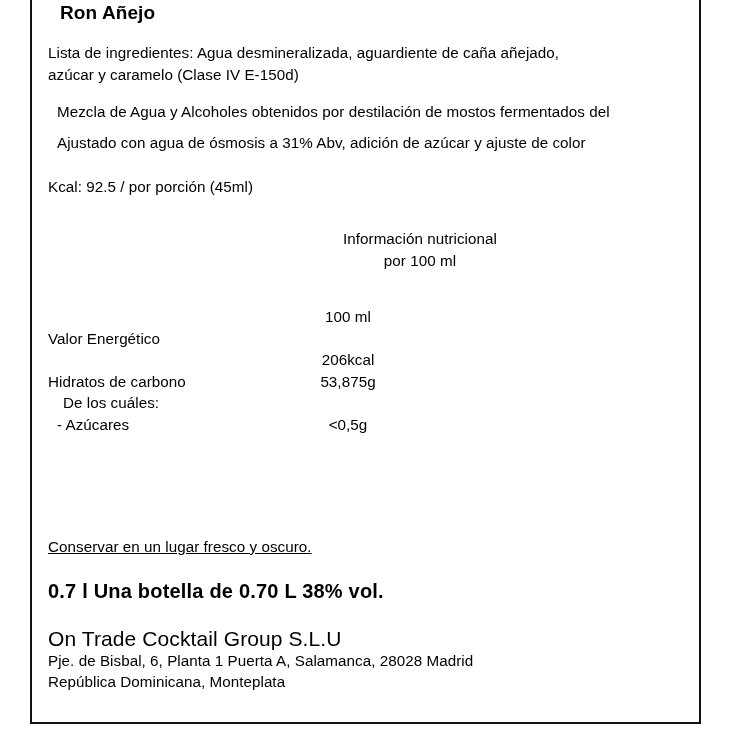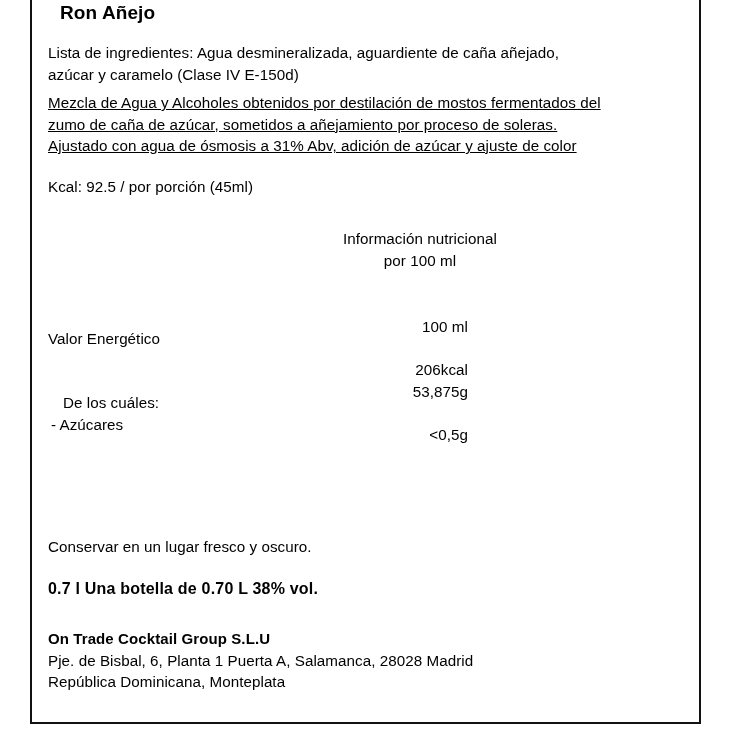--- a/index.html
+++ b/index.html
@@ -81,9 +81,8 @@
     width: 640px;
   }
   .description-block p {
-    margin: 0;
-    white-space: nowrap;
-    text-decoration: underline;
+    margin: 9px;
+    white-space: nowrap;
   }
 
   .kcal-line {

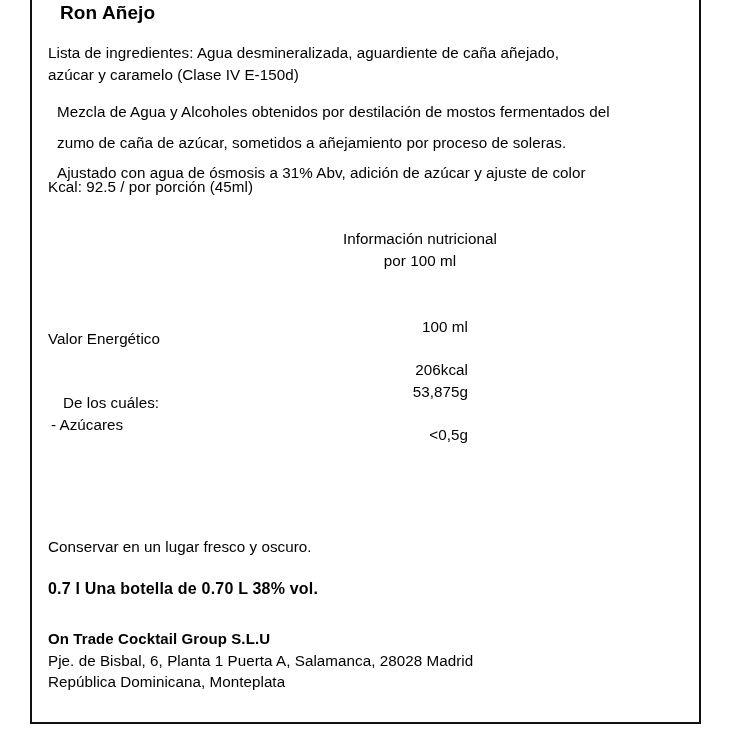--- a/index.html
+++ b/index.html
@@ -183,7 +183,6 @@
 
       <div class="description-block body-text">
         <p>Mezcla de Agua y Alcoholes obtenidos por destilación de mostos fermentados del</p>
-        <p>zumo de caña de azúcar, sometidos a añejamiento por proceso de soleras.</p>
         <p>Ajustado con agua de ósmosis a 31% Abv, adición de azúcar y ajuste de color</p>
       </div>
 

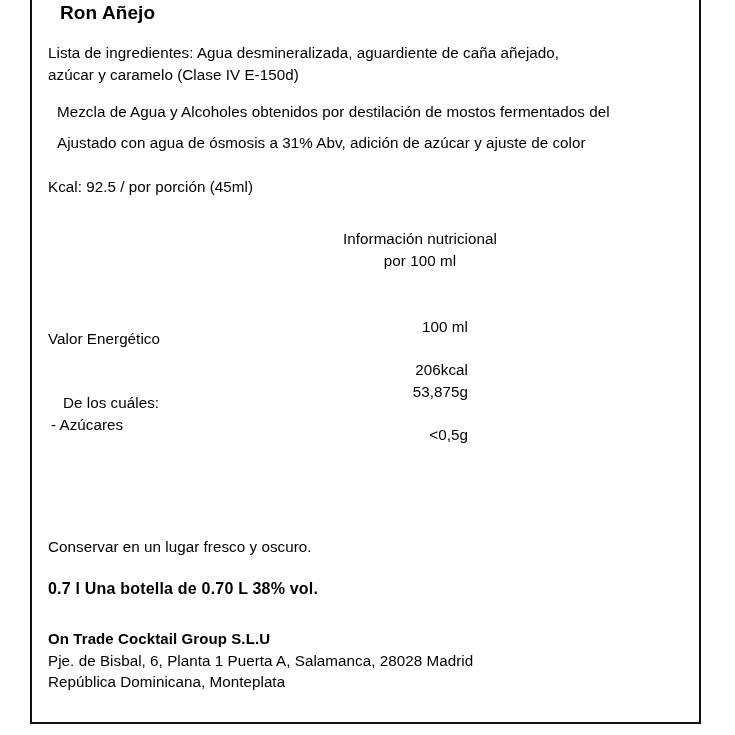--- a/index.html
+++ b/index.html
@@ -125,9 +125,9 @@
   .nutri-value {
     position: absolute;
     right: 0;
-    top: 10px;
+    top: 0;
     width: 240px;
-    text-align: right;
+    text-align: center;
     white-space: nowrap;
   }
 

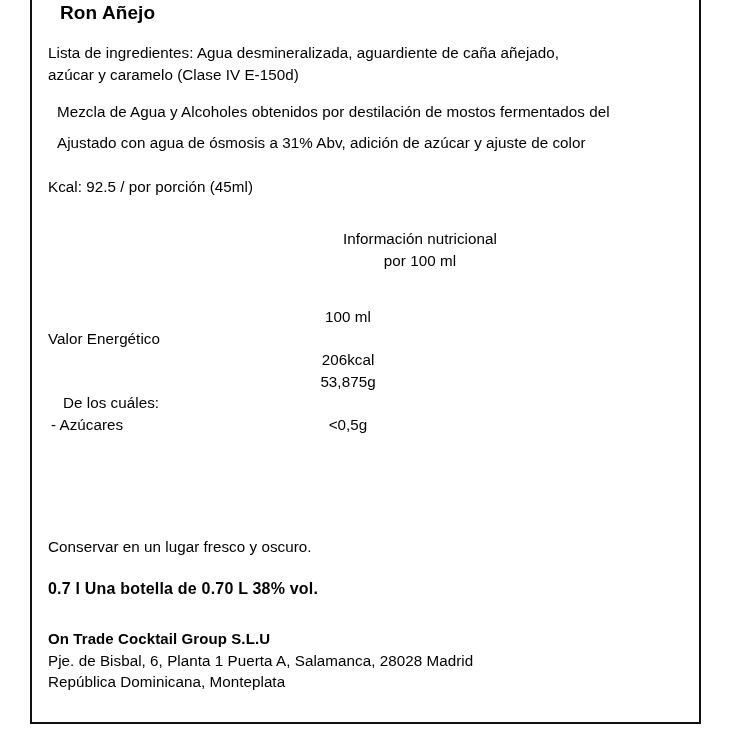--- a/index.html
+++ b/index.html
@@ -209,6 +209,7 @@
         </div>
 
         <div class="nutri-row">
+          <span class="nutri-label">Hidratos  de  carbono</span>
           <span class="nutri-value">53,875g</span>
         </div>
 

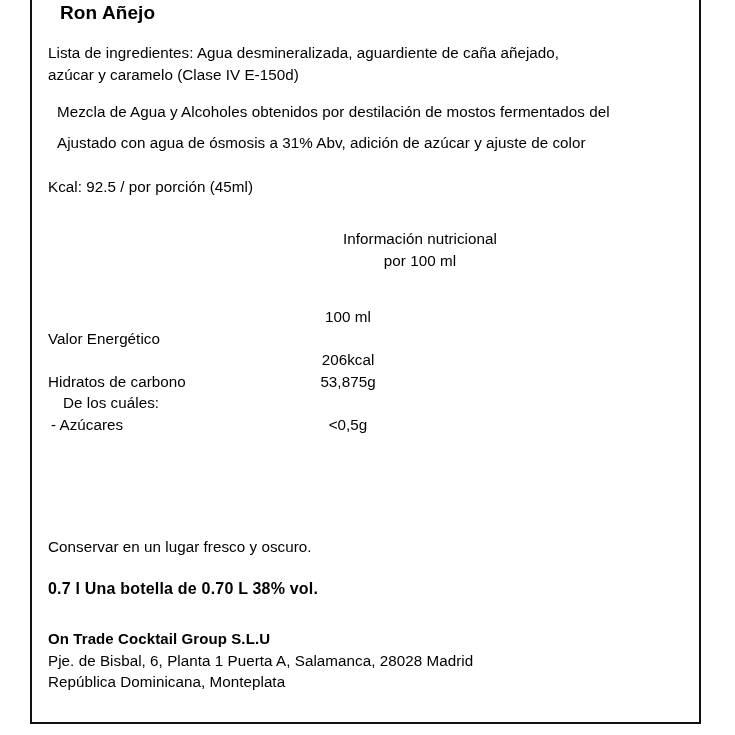--- a/index.html
+++ b/index.html
@@ -121,7 +121,7 @@
     white-space: nowrap;
   }
   .nutri-label.indent-1 { left: 15px; }
-  .nutri-label.indent-2 { left: 3px; }
+  .nutri-label.indent-2 { left: 9px; }
   .nutri-value {
     position: absolute;
     right: 0;

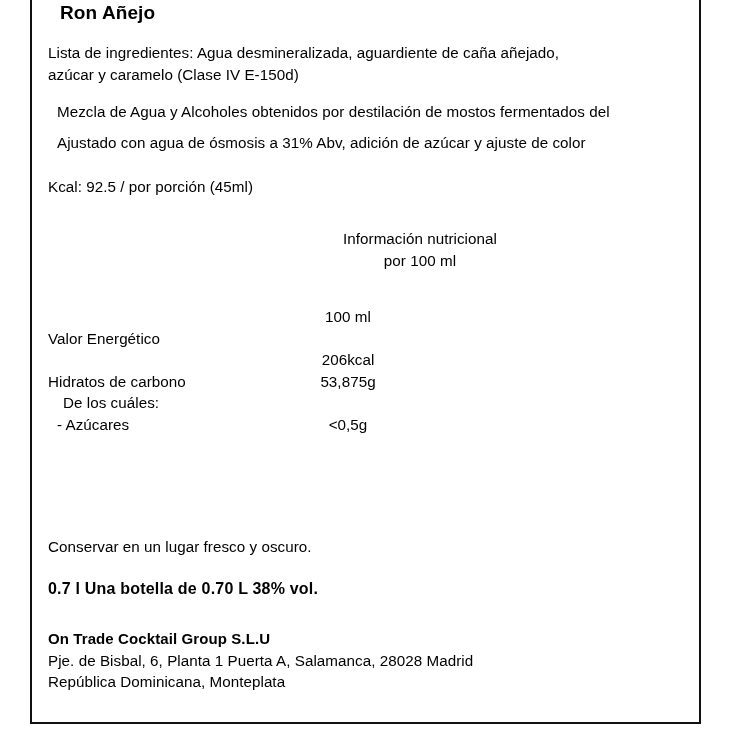--- a/index.html
+++ b/index.html
@@ -137,6 +137,7 @@
     left: 0;
     top: 536px;
     white-space: nowrap;
+    text-decoration: underline;
   }
 
   .volume-line {

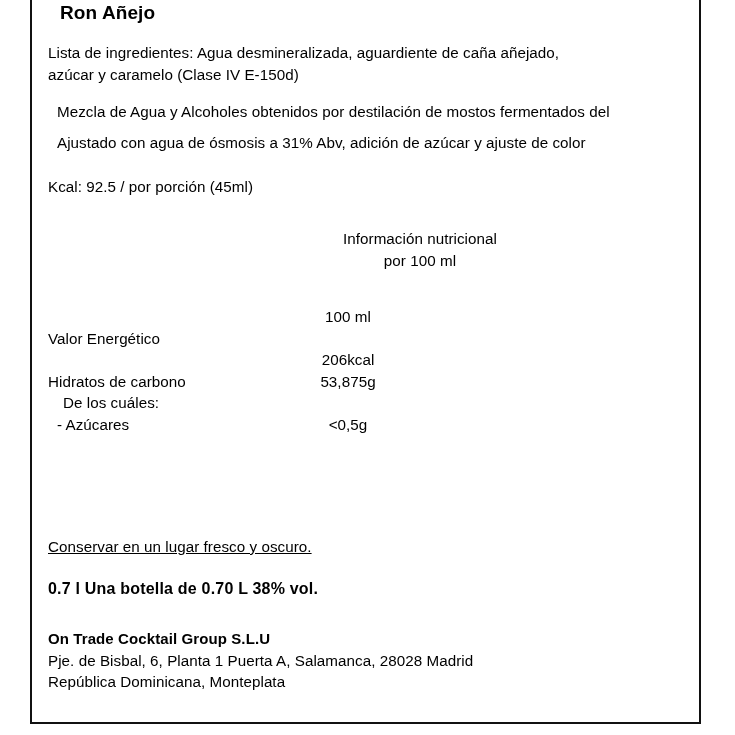--- a/index.html
+++ b/index.html
@@ -144,7 +144,7 @@
     position: absolute;
     left: 0;
     top: 580px;
-    font-size: 16px;
+    font-size: 20px;
     font-weight: bold;
     letter-spacing: 0.2px;
     white-space: nowrap;

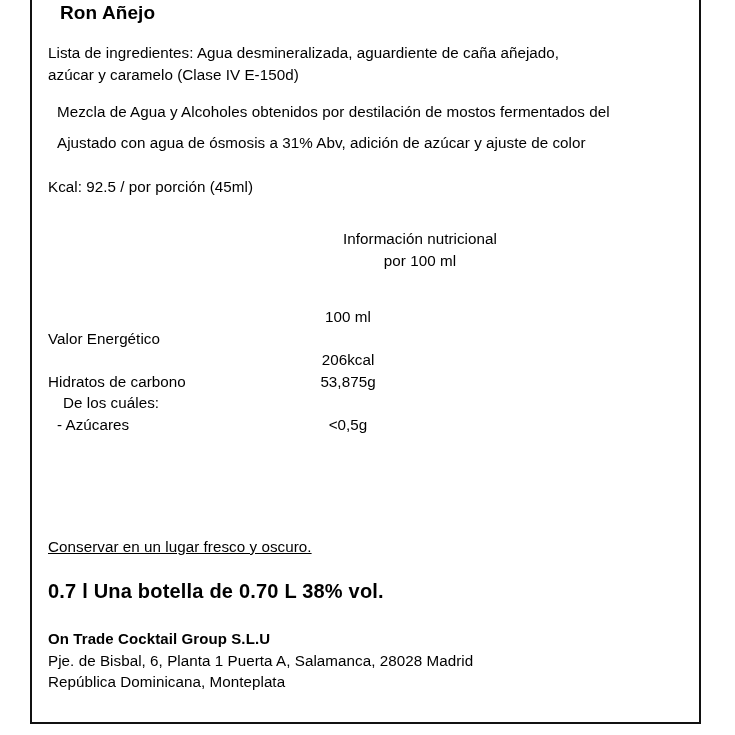--- a/index.html
+++ b/index.html
@@ -157,8 +157,8 @@
     width: 620px;
   }
   .company-name {
-    font-size: 15px;
-    font-weight: bold;
+    font-size: 21px;
+    font-weight: normal;
     line-height: 21.5px;
     letter-spacing: 0.1px;
     white-space: nowrap;

